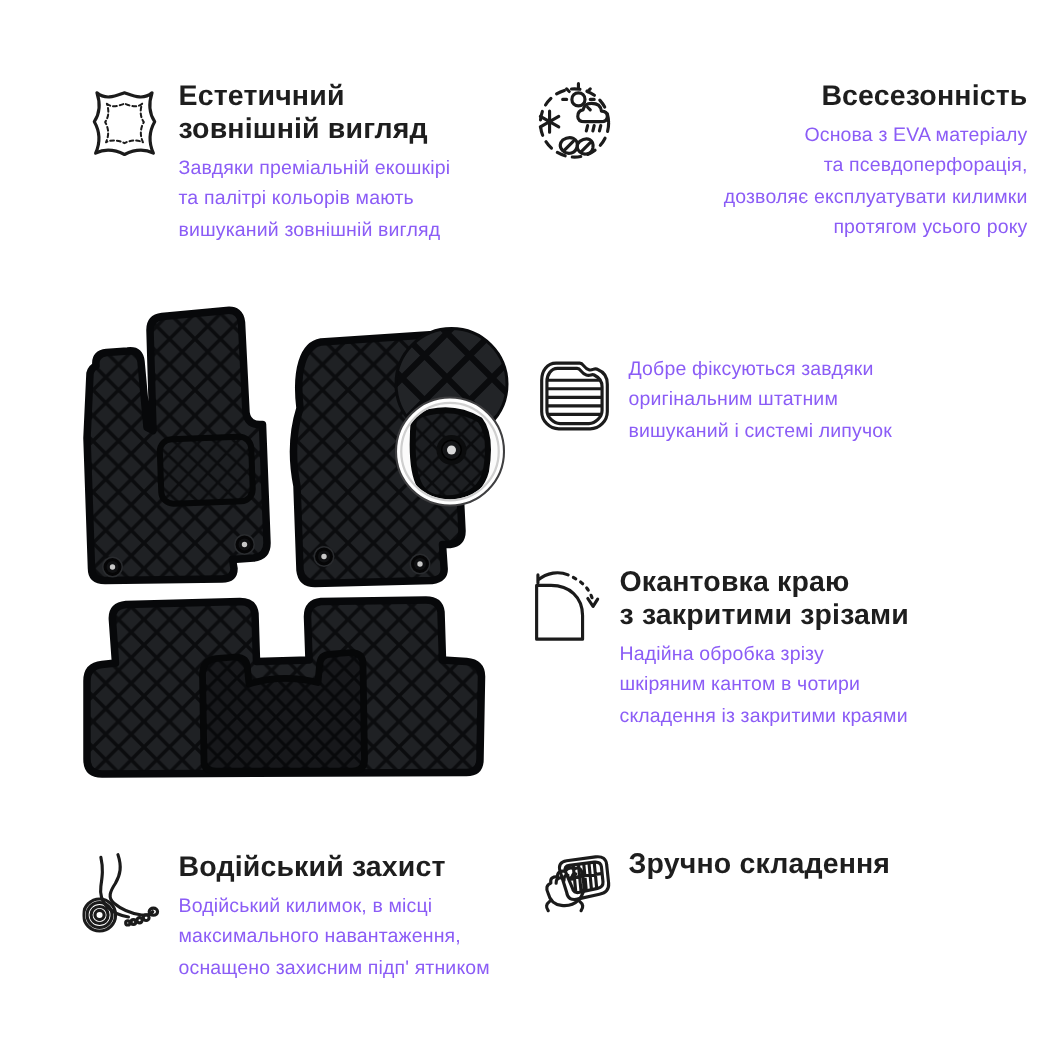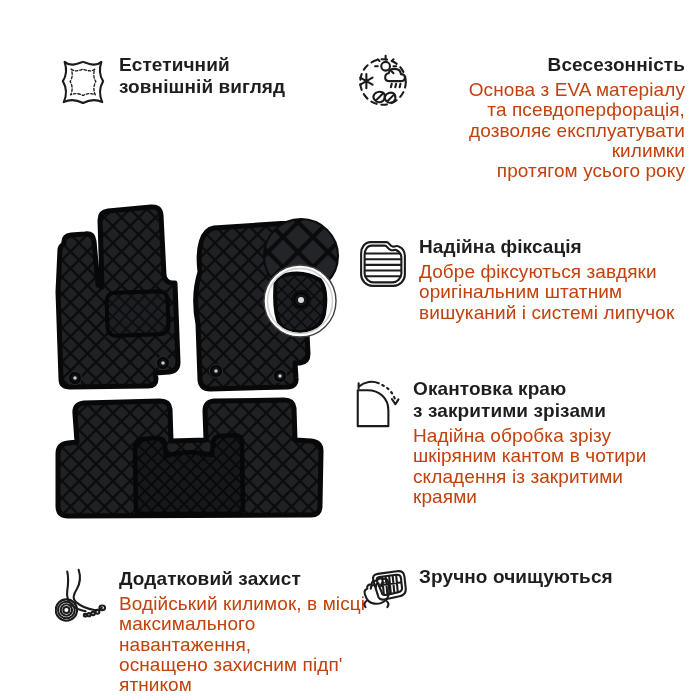--- a/index.html
+++ b/index.html
@@ -16,7 +16,7 @@
     color:#1e1e1e;white-space:pre-line;letter-spacing:.1px;
   }
   .f-body{
-    margin:0;font-size:19px;line-height:20.3px;color:#c2410c;
+    margin:0;font-size:13px;line-height:20.3px;color:#8b5cf6;
     white-space:pre-line;letter-spacing:.1px;
   }
   .photo{position:absolute;left:28px;top:192px;width:335px;height:360px;}

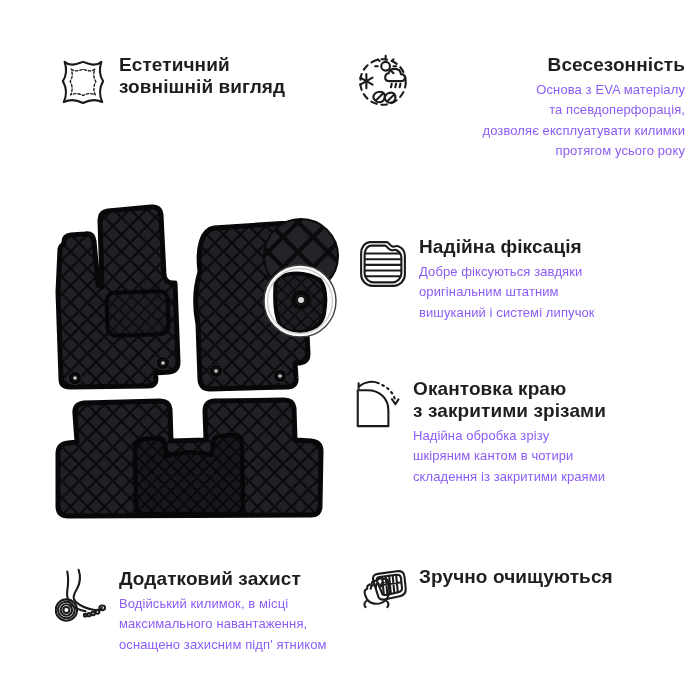--- a/index.html
+++ b/index.html
@@ -121,6 +121,9 @@
     <div class="txt">
       <h3 class="f-title">Естетичний
 зовнішній вигляд</h3>
+      <p class="f-body">Завдяки преміальній екошкірі
+та палітрі кольорів мають
+вишуканий зовнішній вигляд</p>
     </div>
   </div>
 

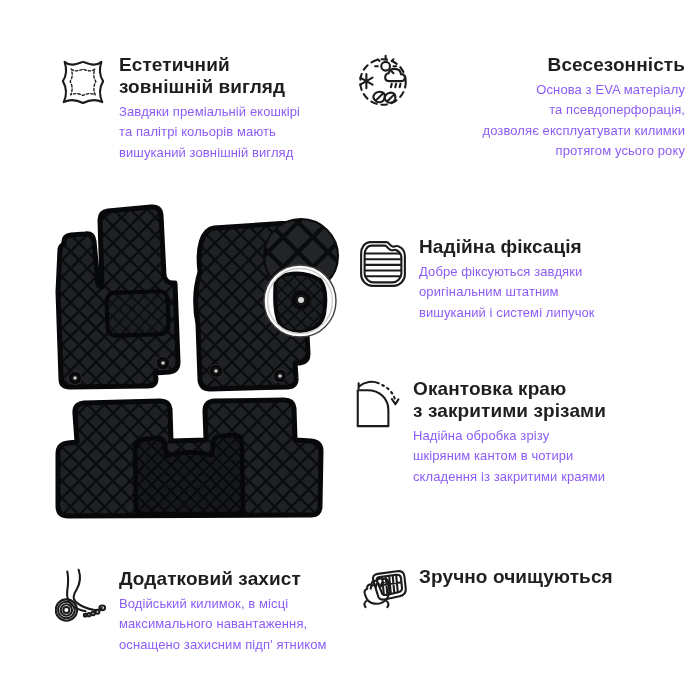--- a/index.html
+++ b/index.html
@@ -165,7 +165,6 @@
       </svg>
     </div>
     <div class="txt">
-      <h3 class="f-title">Надійна фіксація</h3>
       <p class="f-body">Добре фіксуються завдяки
 оригінальним штатним
 вишуканий і системі липучок</p>

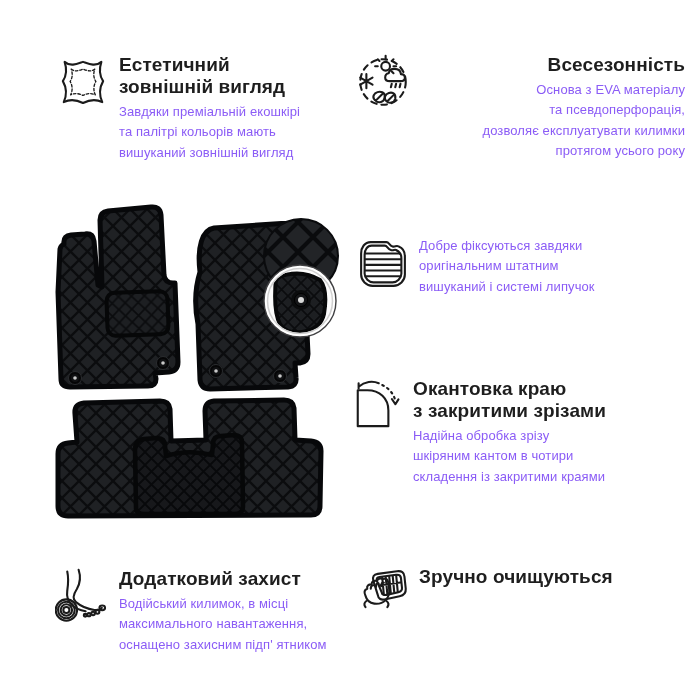--- a/index.html
+++ b/index.html
@@ -208,7 +208,7 @@
       </svg>
     </div>
     <div class="txt">
-      <h3 class="f-title">Додатковий захист</h3>
+      <h3 class="f-title">Водійський захист</h3>
       <p class="f-body">Водійський килимок, в місці
 максимального навантаження,
 оснащено захисним підп' ятником</p>

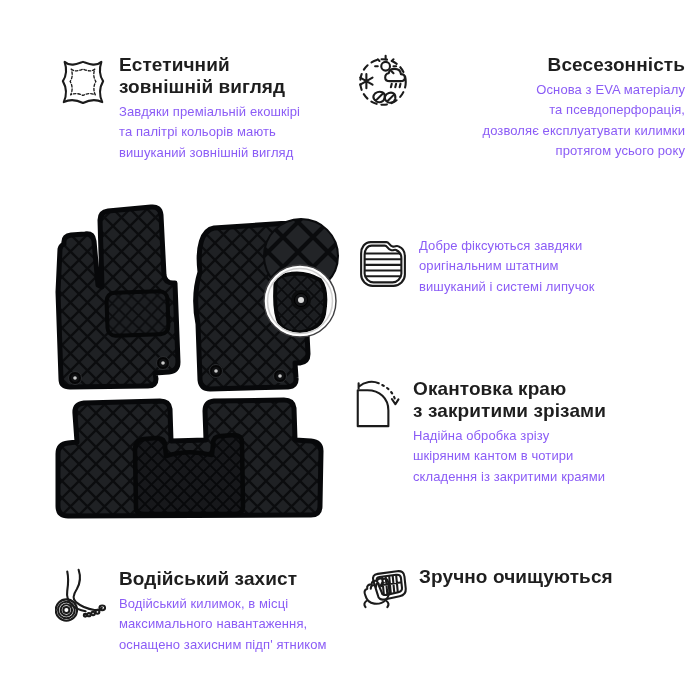--- a/index.html
+++ b/index.html
@@ -234,7 +234,7 @@
       </svg>
     </div>
     <div class="txt">
-      <h3 class="f-title">Зручно очищуються</h3>
+      <h3 class="f-title">Зручно складення</h3>
     </div>
   </div>
 

